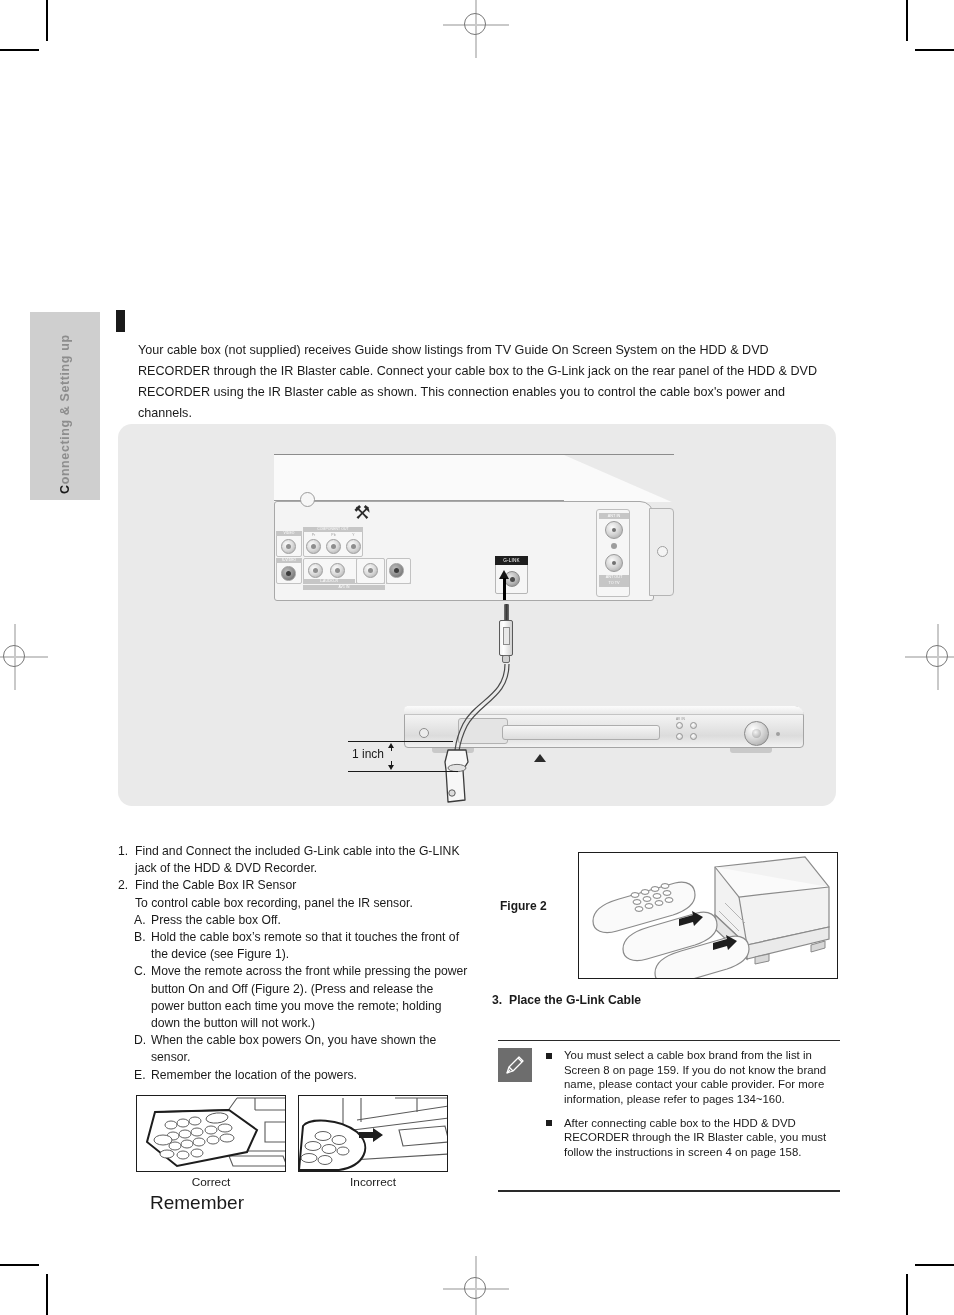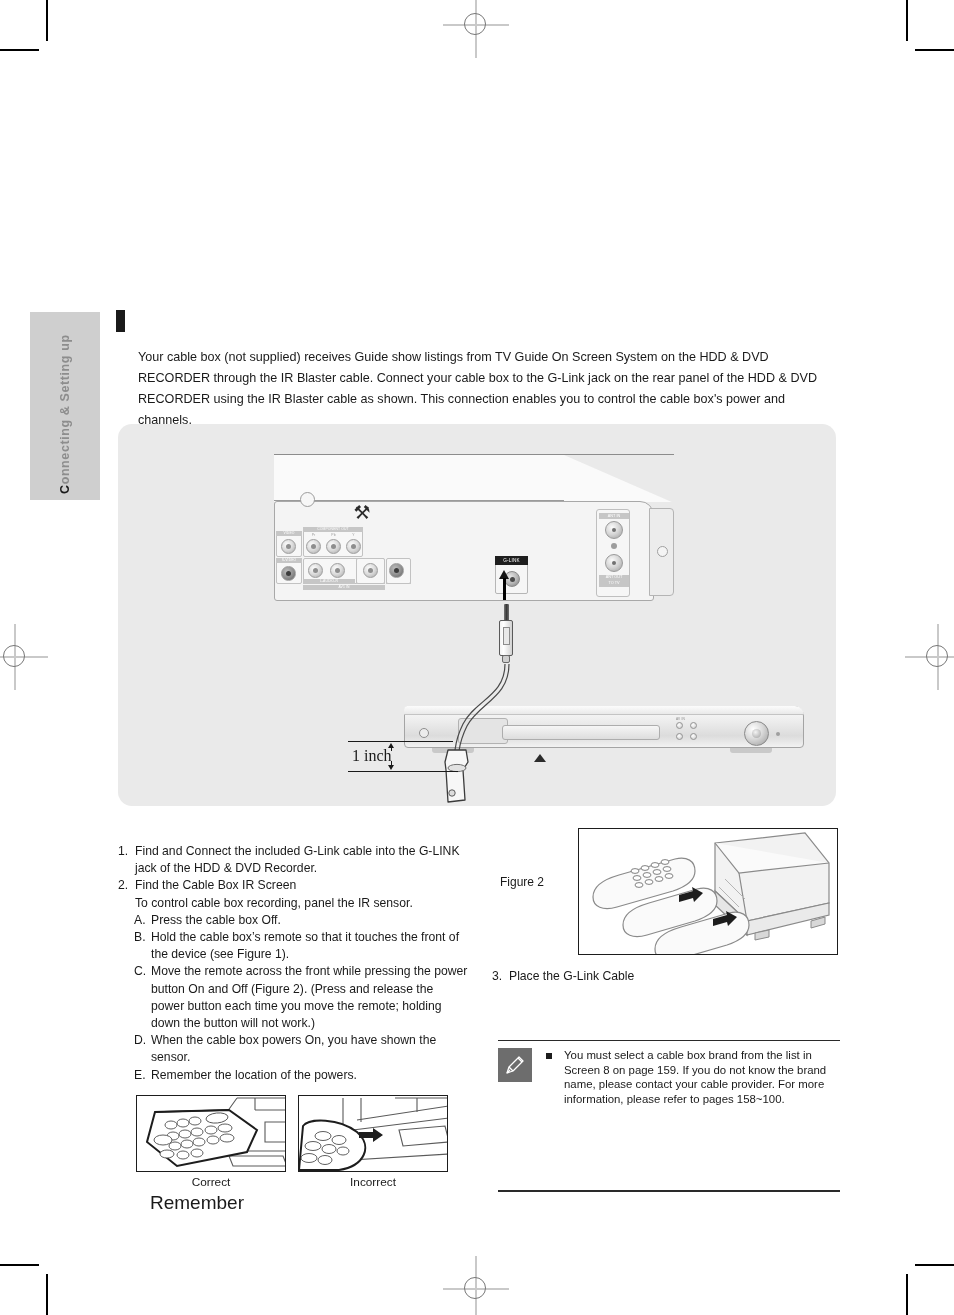--- a/index.html
+++ b/index.html
@@ -71,7 +71,7 @@
   }
   .intro {
     position: absolute;
-    left: 138px; top: 347px;
+    left: 138px; top: 340px;
     width: 700px;
     font-size: 12.6px;
     line-height: 21px;

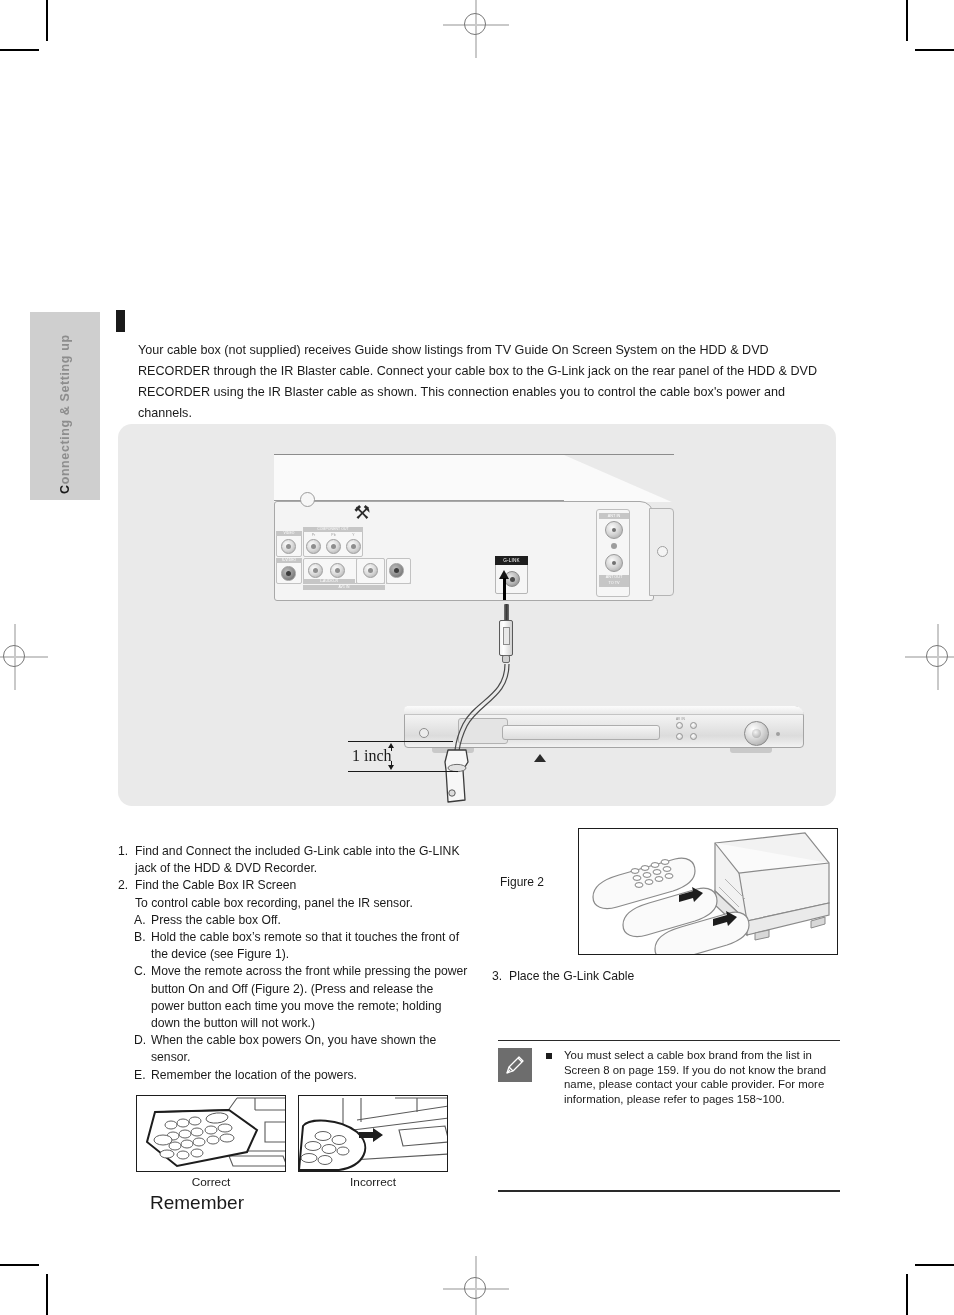--- a/index.html
+++ b/index.html
@@ -404,9 +404,8 @@
   }
   .measure-label {
     position: absolute;
-    font-size: 16px;
+    font-size: 12px;
     color: #1a1a1a;
-    font-family: Liberation Serif, serif;
   }
   .tick-up, .tick-dn {
     position: absolute;

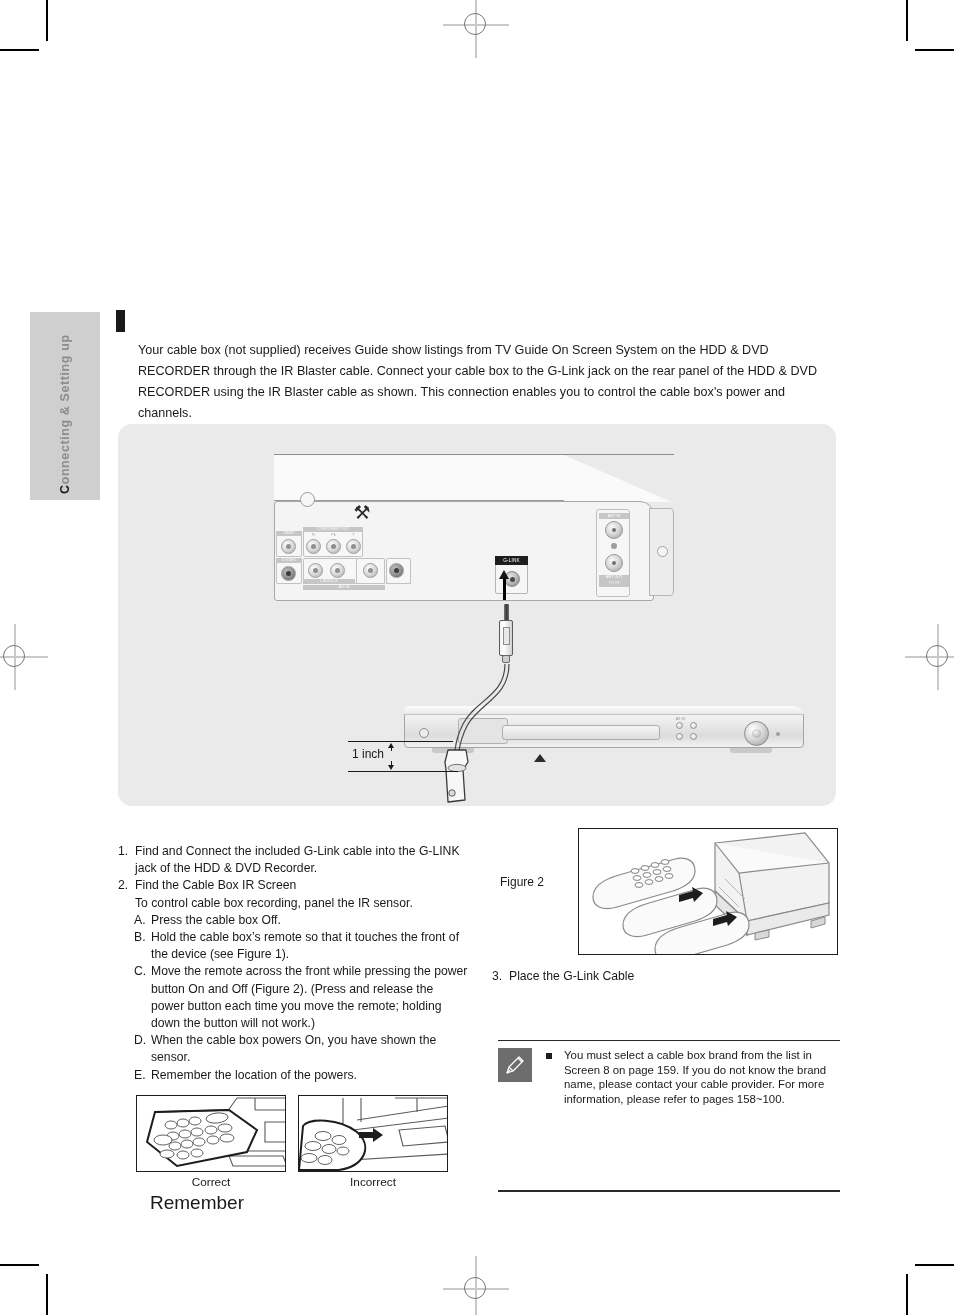--- a/index.html
+++ b/index.html
@@ -705,7 +705,7 @@
 
     <div class="step">
       <div class="num">2.</div>
-      <div class="txt">Find the Cable Box IR Screen</div>
+      <div class="txt">Find the Cable Box IR Sensor</div>
     </div>
     <div class="plain">To control cable box recording, panel the IR sensor.</div>
 

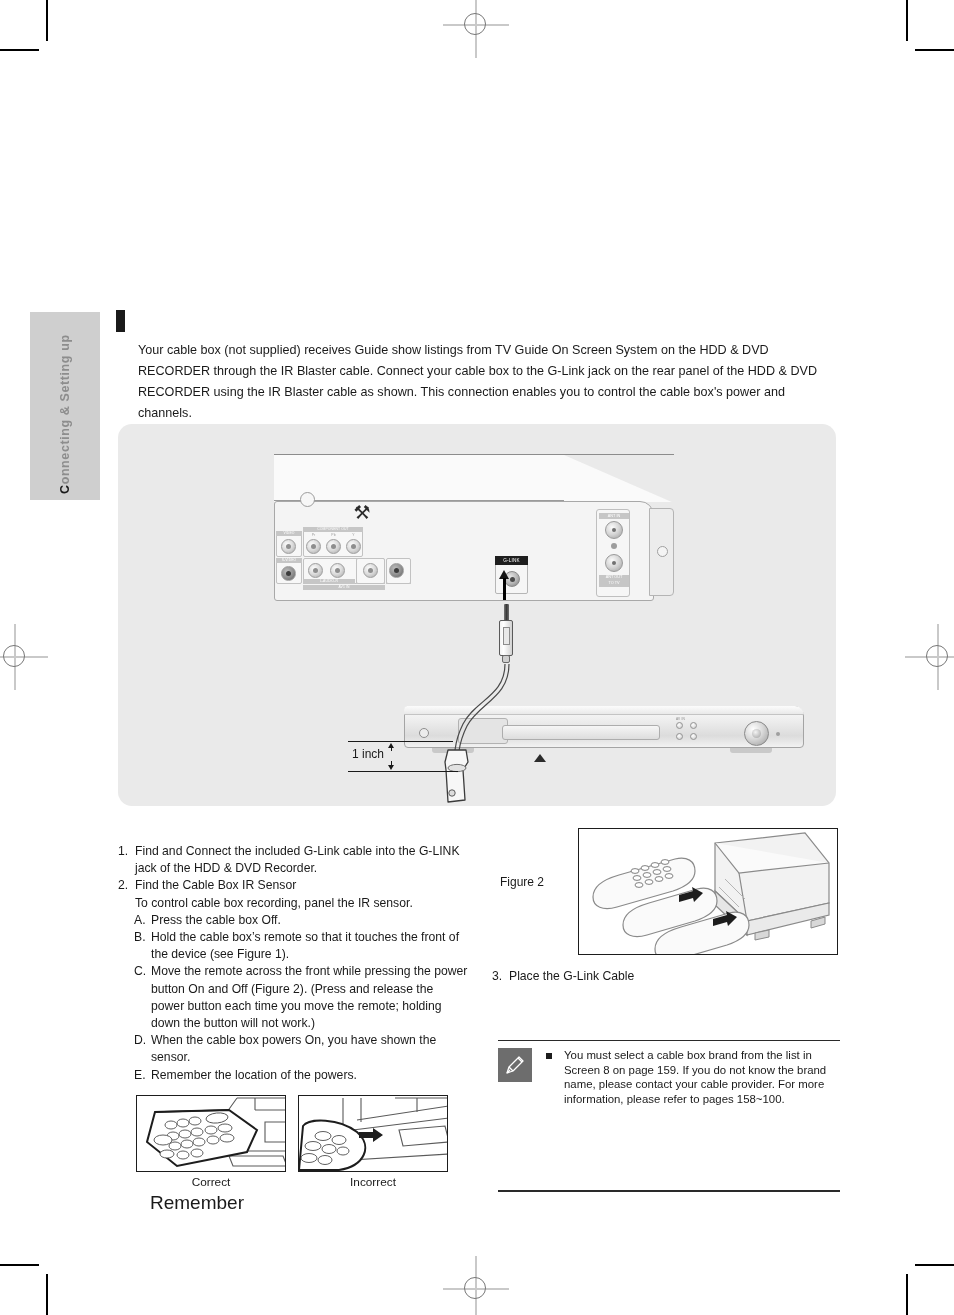--- a/index.html
+++ b/index.html
@@ -481,8 +481,9 @@
   
   .col-right {
     position: absolute;
-    left: 492px; top: 828px;
+    left: 492px; top: 852px;
     width: 348px;
+    font-weight: bold;
   }
   .fig2-wrap {
     position: relative;

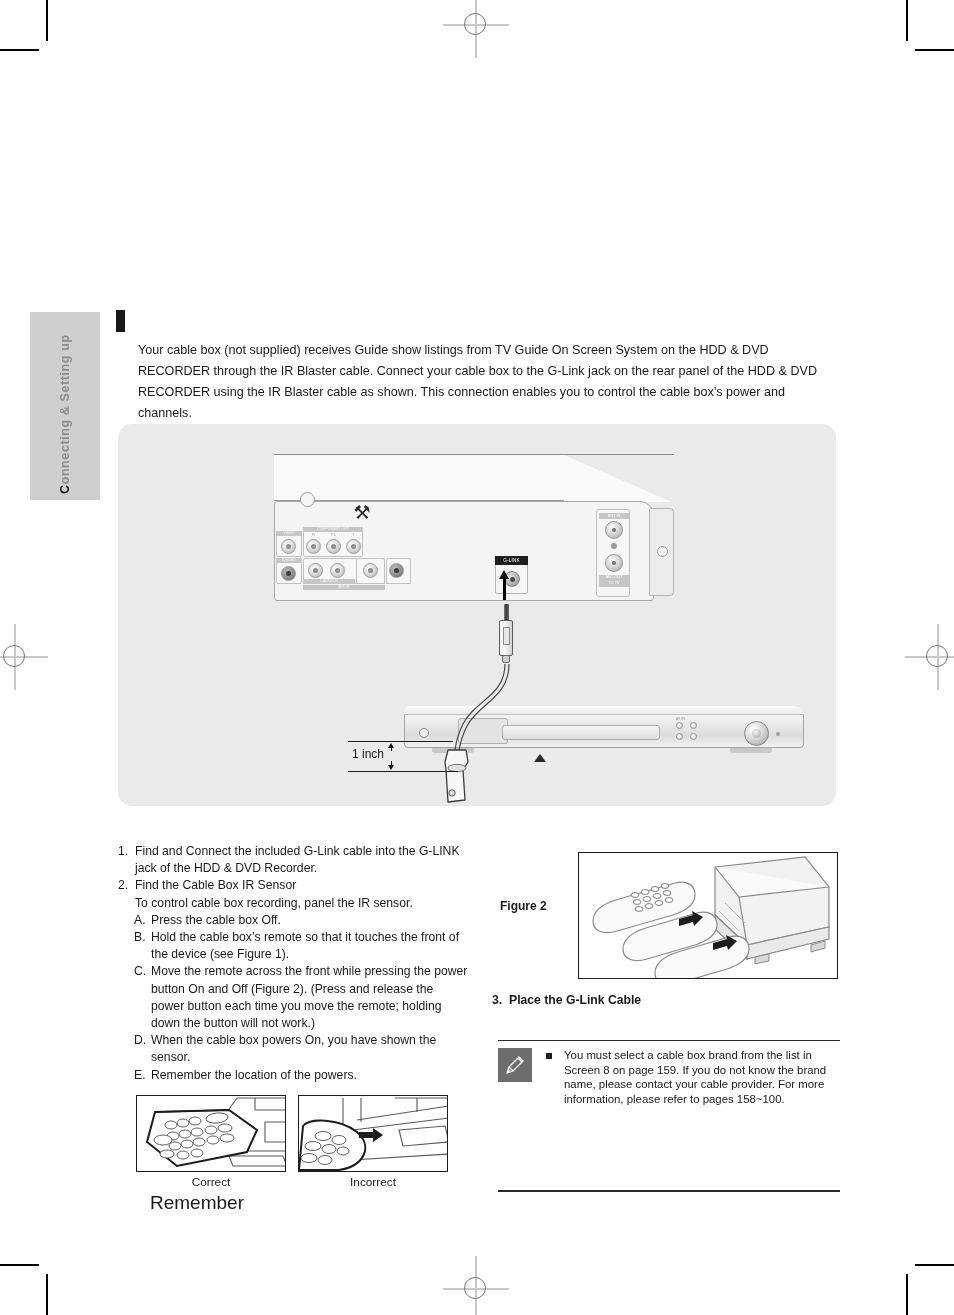--- a/index.html
+++ b/index.html
@@ -871,7 +871,7 @@
       </svg>
     </div>
     <ul>
-      <li>You must select a cable box brand from the list in Screen 8 on page 159. If you do not know the brand name, please contact your cable provider. For more information, please refer to pages 158~100.</li>
+      <li>You must select a cable box brand from the list in Screen 8 on page 159. If you do not know the brand name, please contact your cable provider. For more information, please refer to pages 134~160.</li>
     </ul>
   </div>
   <div class="rule" style="margin-top:4px;"></div>

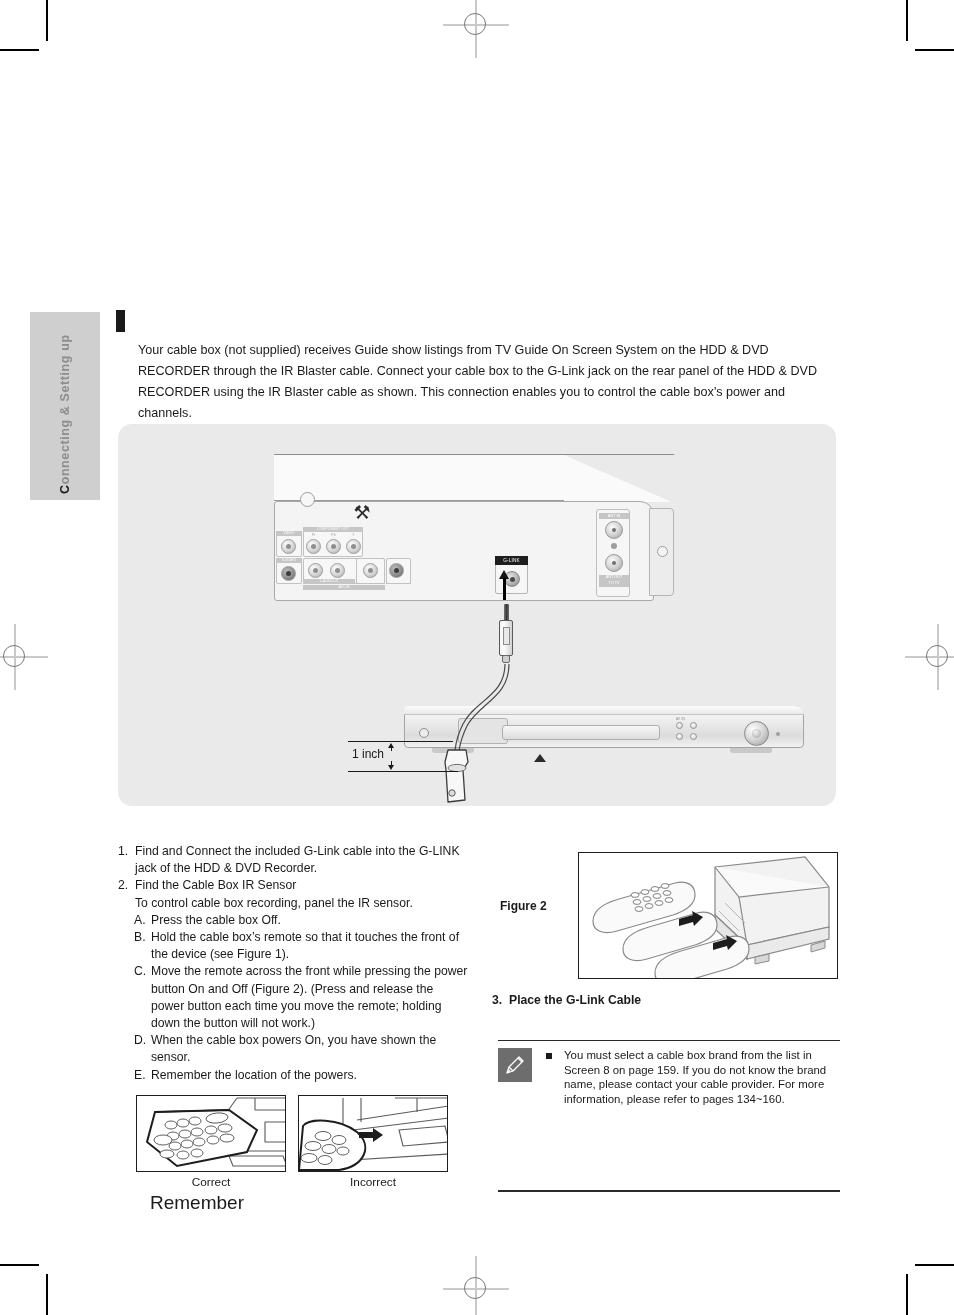--- a/index.html
+++ b/index.html
@@ -872,6 +872,7 @@
     </div>
     <ul>
       <li>You must select a cable box brand from the list in Screen 8 on page 159. If you do not know the brand name, please contact your cable provider. For more information, please refer to pages 134~160.</li>
+      <li>After connecting cable box to the HDD &amp; DVD RECORDER through the IR Blaster cable, you must follow the instructions in screen 4 on page 158.</li>
     </ul>
   </div>
   <div class="rule" style="margin-top:4px;"></div>

